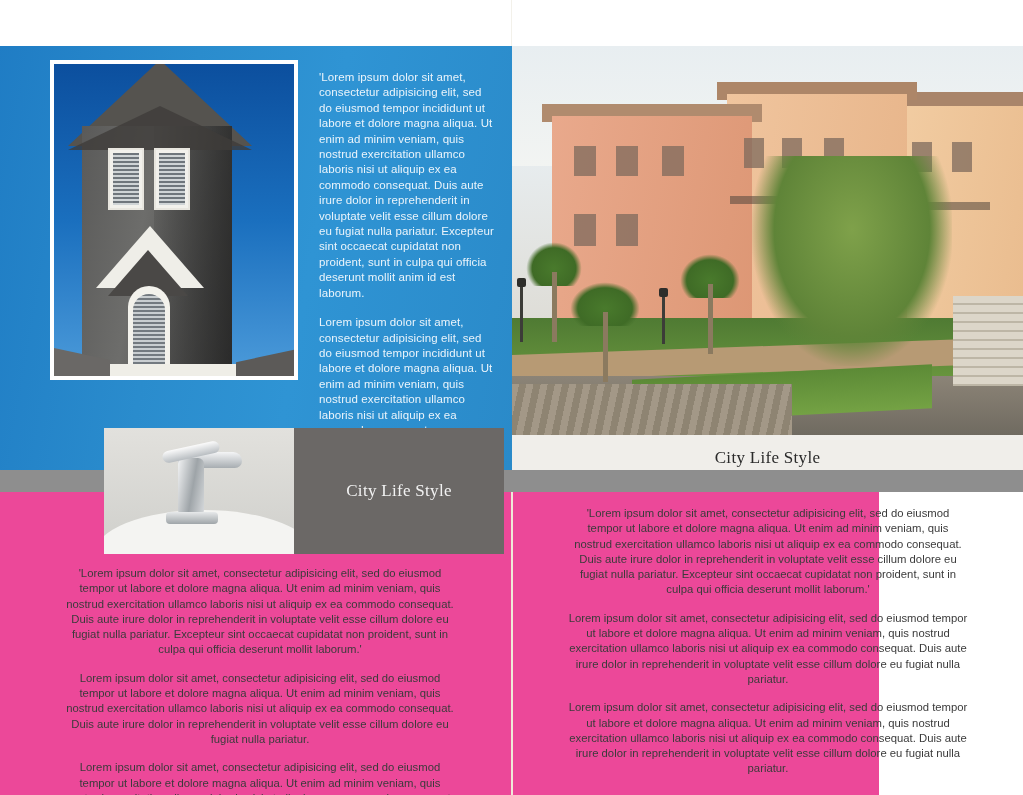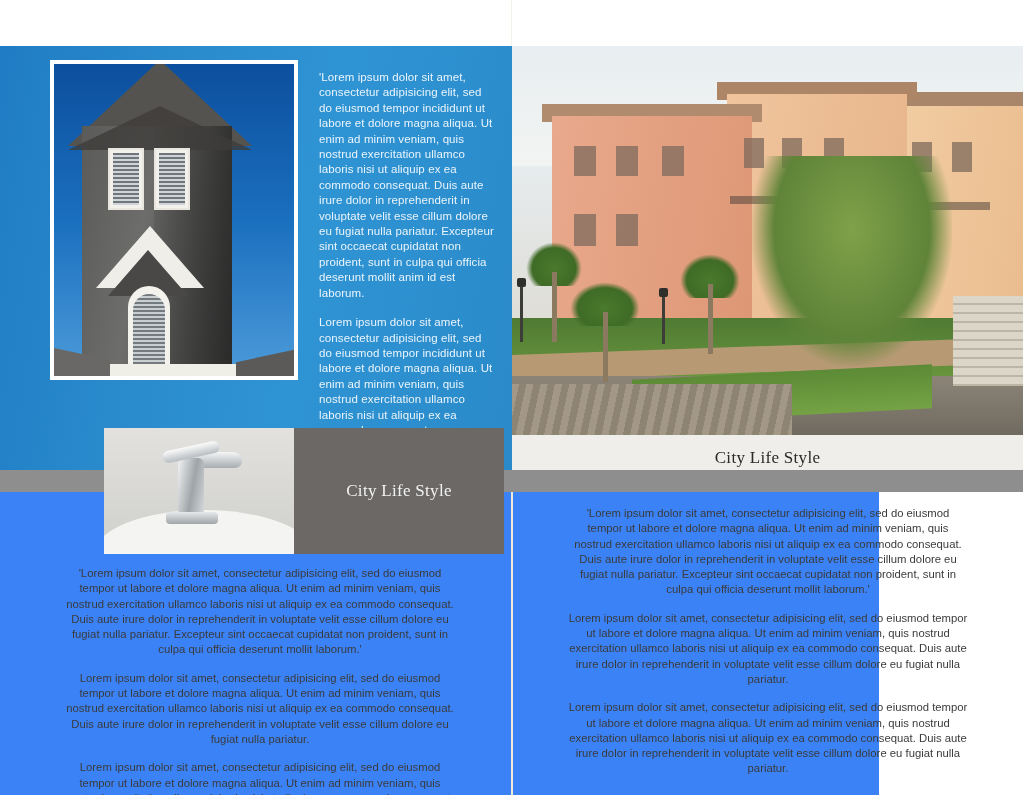--- a/index.html
+++ b/index.html
@@ -13,7 +13,7 @@
   #page {
     position: relative;
     width: 879px; height: 795px;
-    background: #3b82f6;
+    background: #ec4899;
     text-decoration: underline;
   }
 

